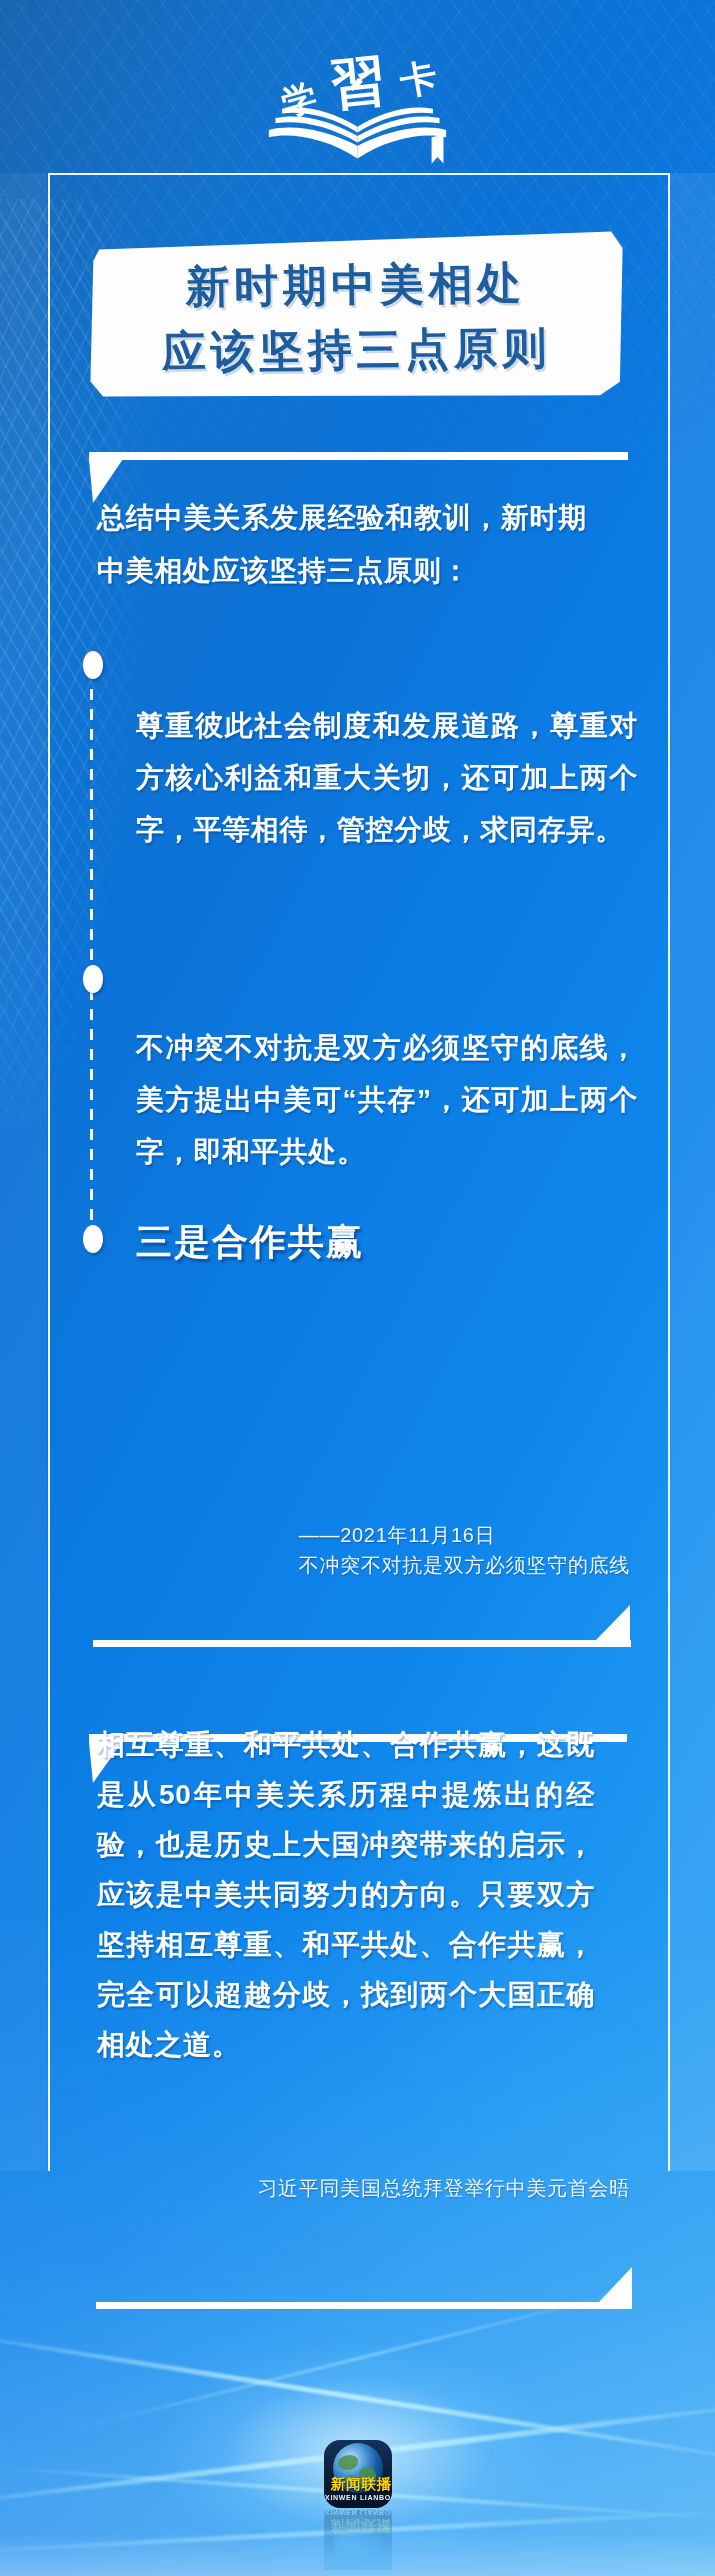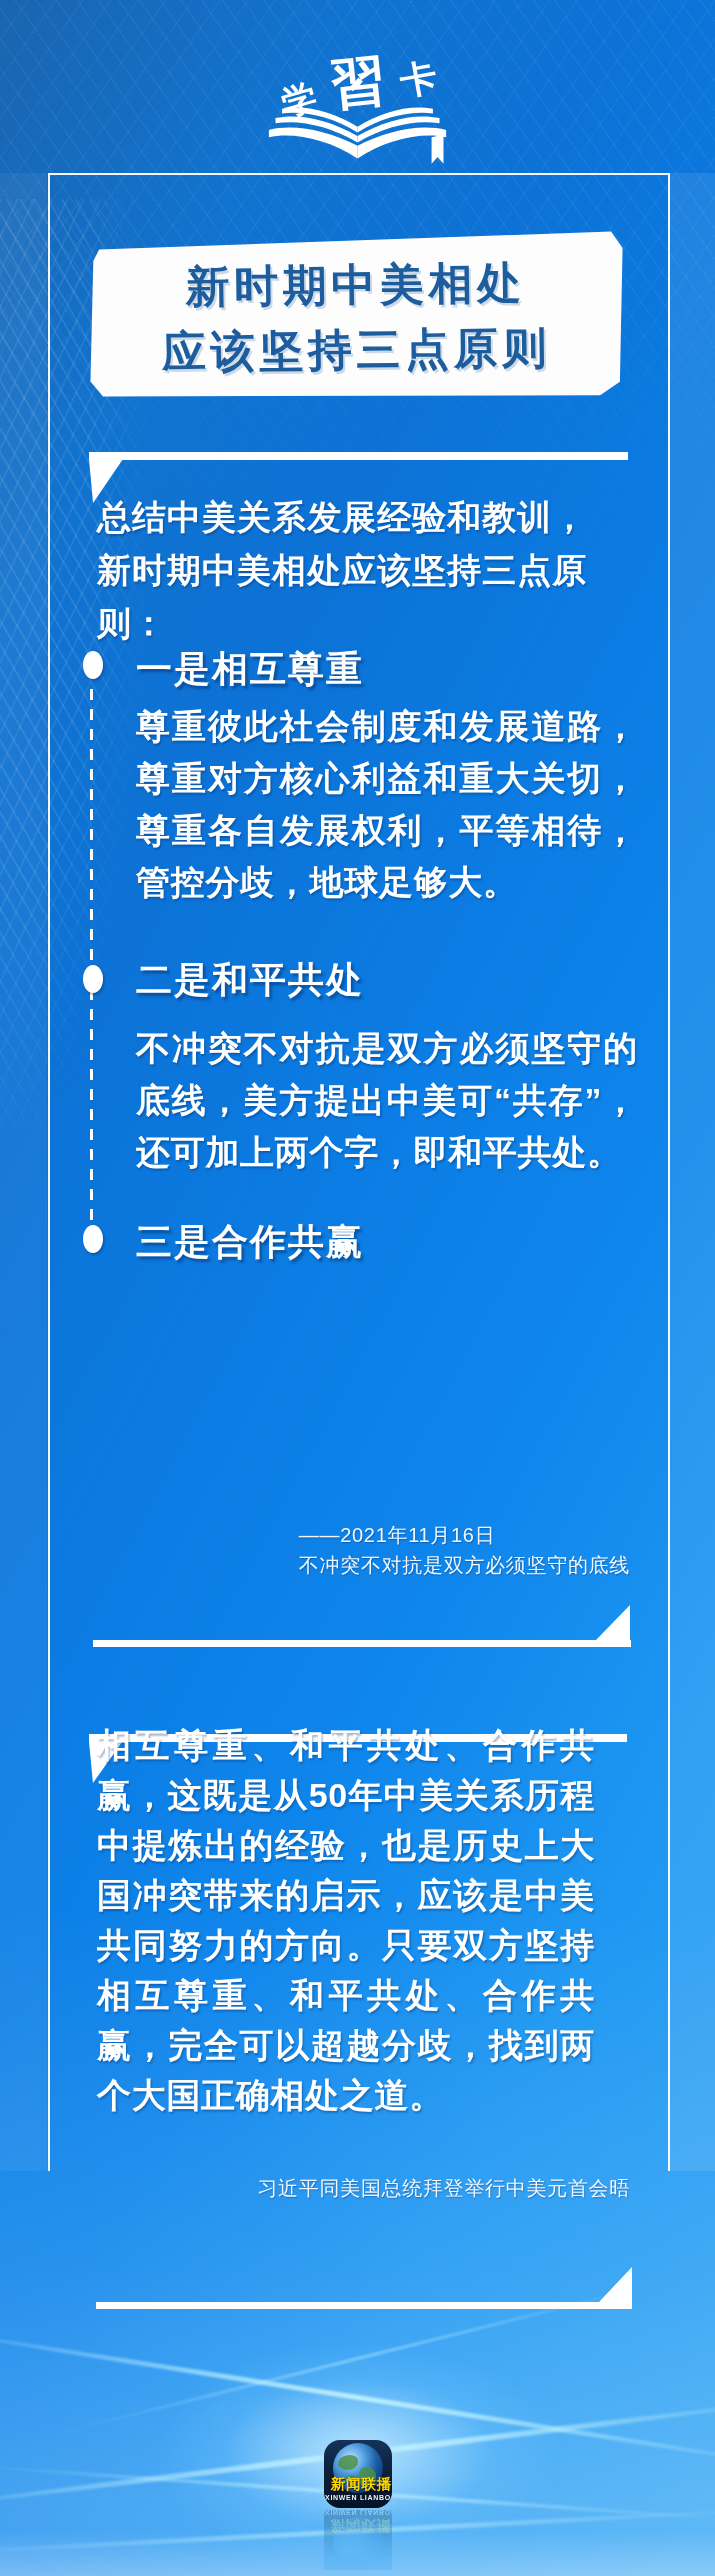--- a/index.html
+++ b/index.html
@@ -49,7 +49,7 @@
   .tri-up-right{clip-path:polygon(100% 0,100% 100%,0 100%);}
   
   .cn-body{
-    color:#fff;font-weight:700;font-size:34px;
+    color:#fff;font-weight:700;font-size:28px;
     text-shadow:1.3px 2px 2px rgba(7,42,96,.35);
     text-align:justify;letter-spacing:0.7px;
   }

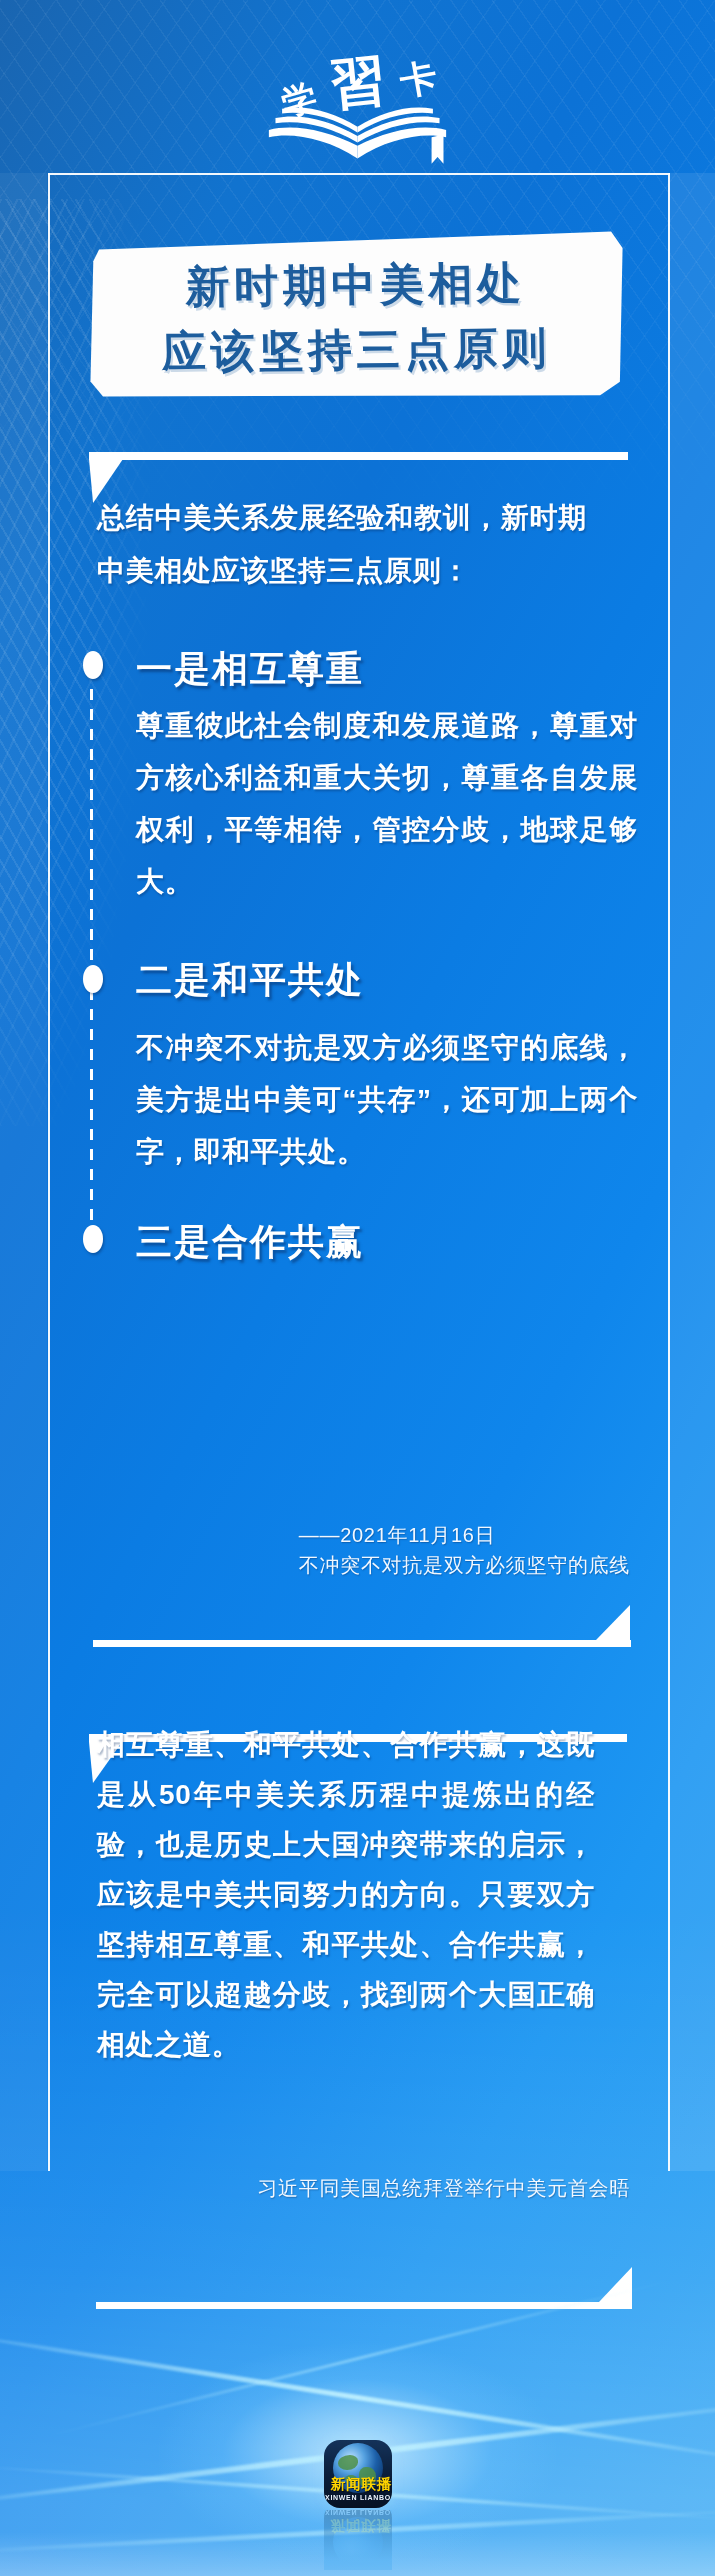--- a/index.html
+++ b/index.html
@@ -164,7 +164,6 @@
   <div class="abs bullet-dot" style="left:83px;top:965px;"></div>
   <div class="abs bullet-dot" style="left:83px;top:1225px;"></div>
 
-  <div class="abs section-heading" style="left:136px;top:645px;">一是相互尊重</div>
   <div class="abs cn-body" style="left:136px;top:700px;width:502px;line-height:52px;">尊重彼此社会制度和发展道路，尊重对方核心利益和重大关切，尊重各自发展权利，平等相待，管控分歧，地球足够大。</div>
 
   <div class="abs section-heading" style="left:136px;top:956px;">二是和平共处</div>

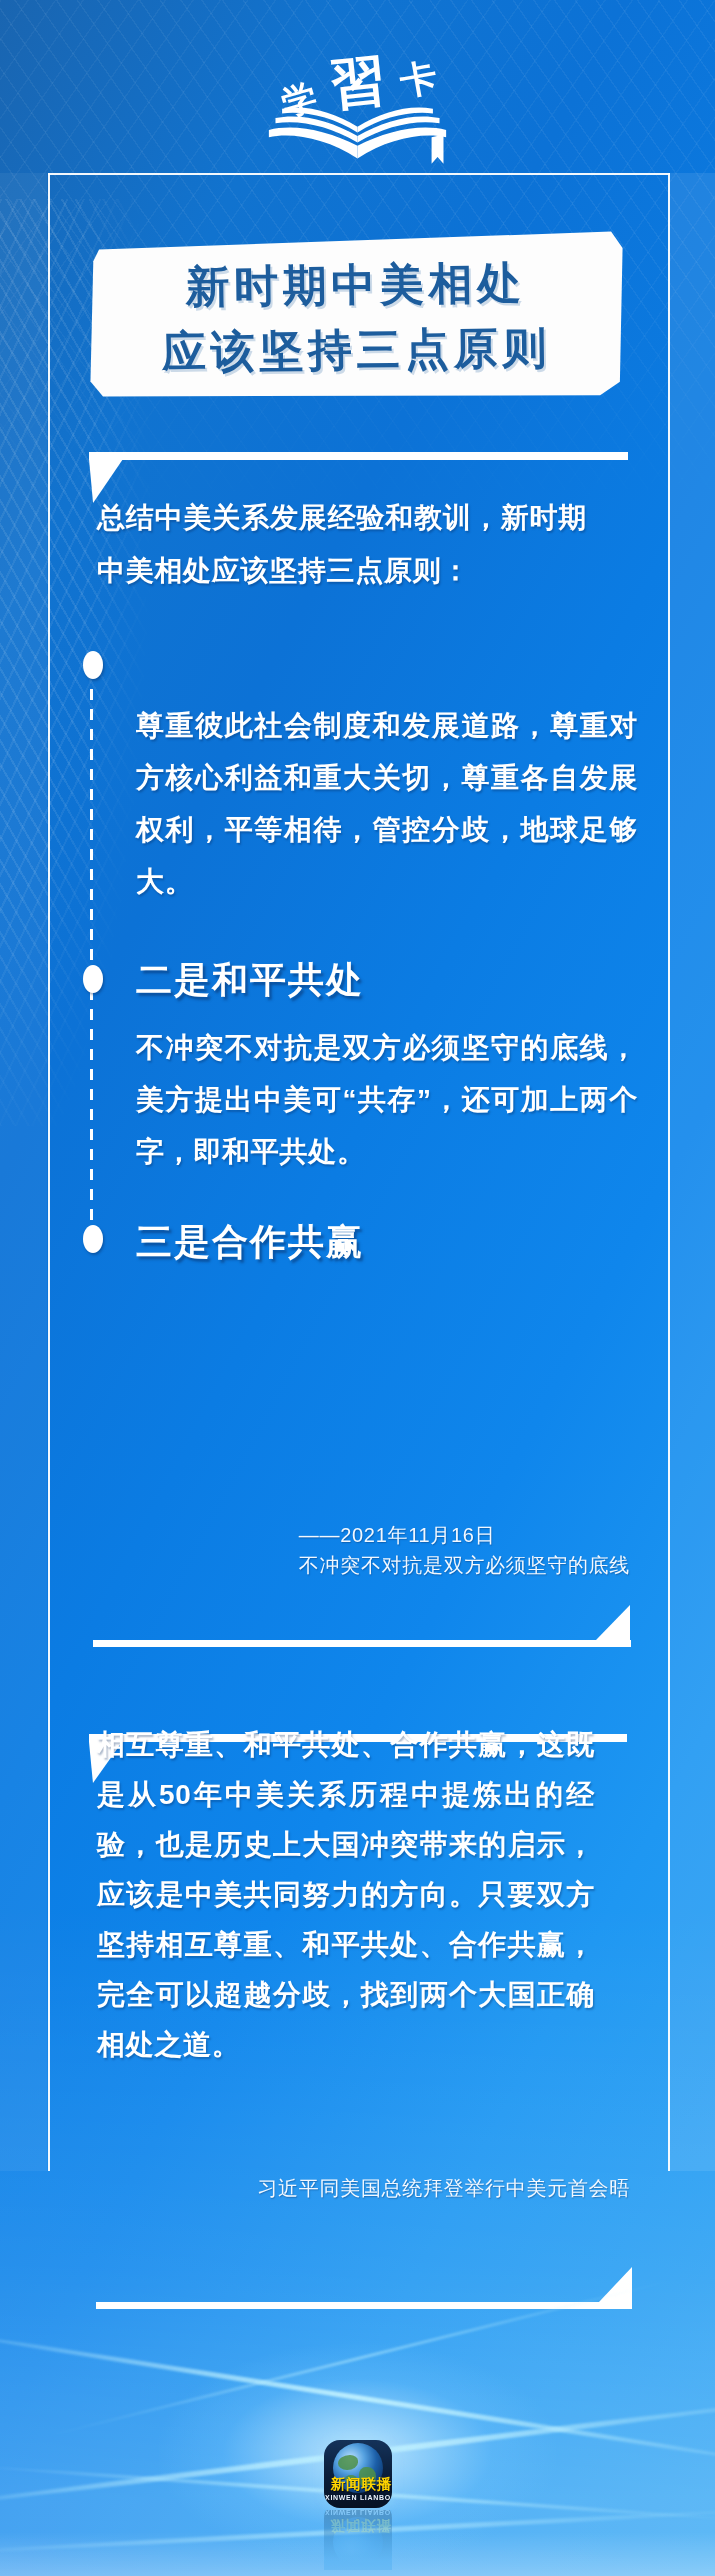--- a/index.html
+++ b/index.html
@@ -164,7 +164,7 @@
   <div class="abs bullet-dot" style="left:83px;top:965px;"></div>
   <div class="abs bullet-dot" style="left:83px;top:1225px;"></div>
 
-  <div class="abs cn-body" style="left:136px;top:700px;width:502px;line-height:52px;">尊重彼此社会制度和发展道路，尊重对方核心利益和重大关切，尊重各自发展权利，平等相待，管控分歧，地球足够大。</div>
+  <div class="abs cn-body" style="left:136px;top:700px;width:502px;line-height:52px;">尊重彼此社会制度和发展道路，尊重对方核心利益和重大关切，还可加上两个字，平等相待，管控分歧，求同存异。</div>
 
   <div class="abs section-heading" style="left:136px;top:956px;">二是和平共处</div>
   <div class="abs section-heading" style="left:136px;top:1218px;">三是合作共赢</div>

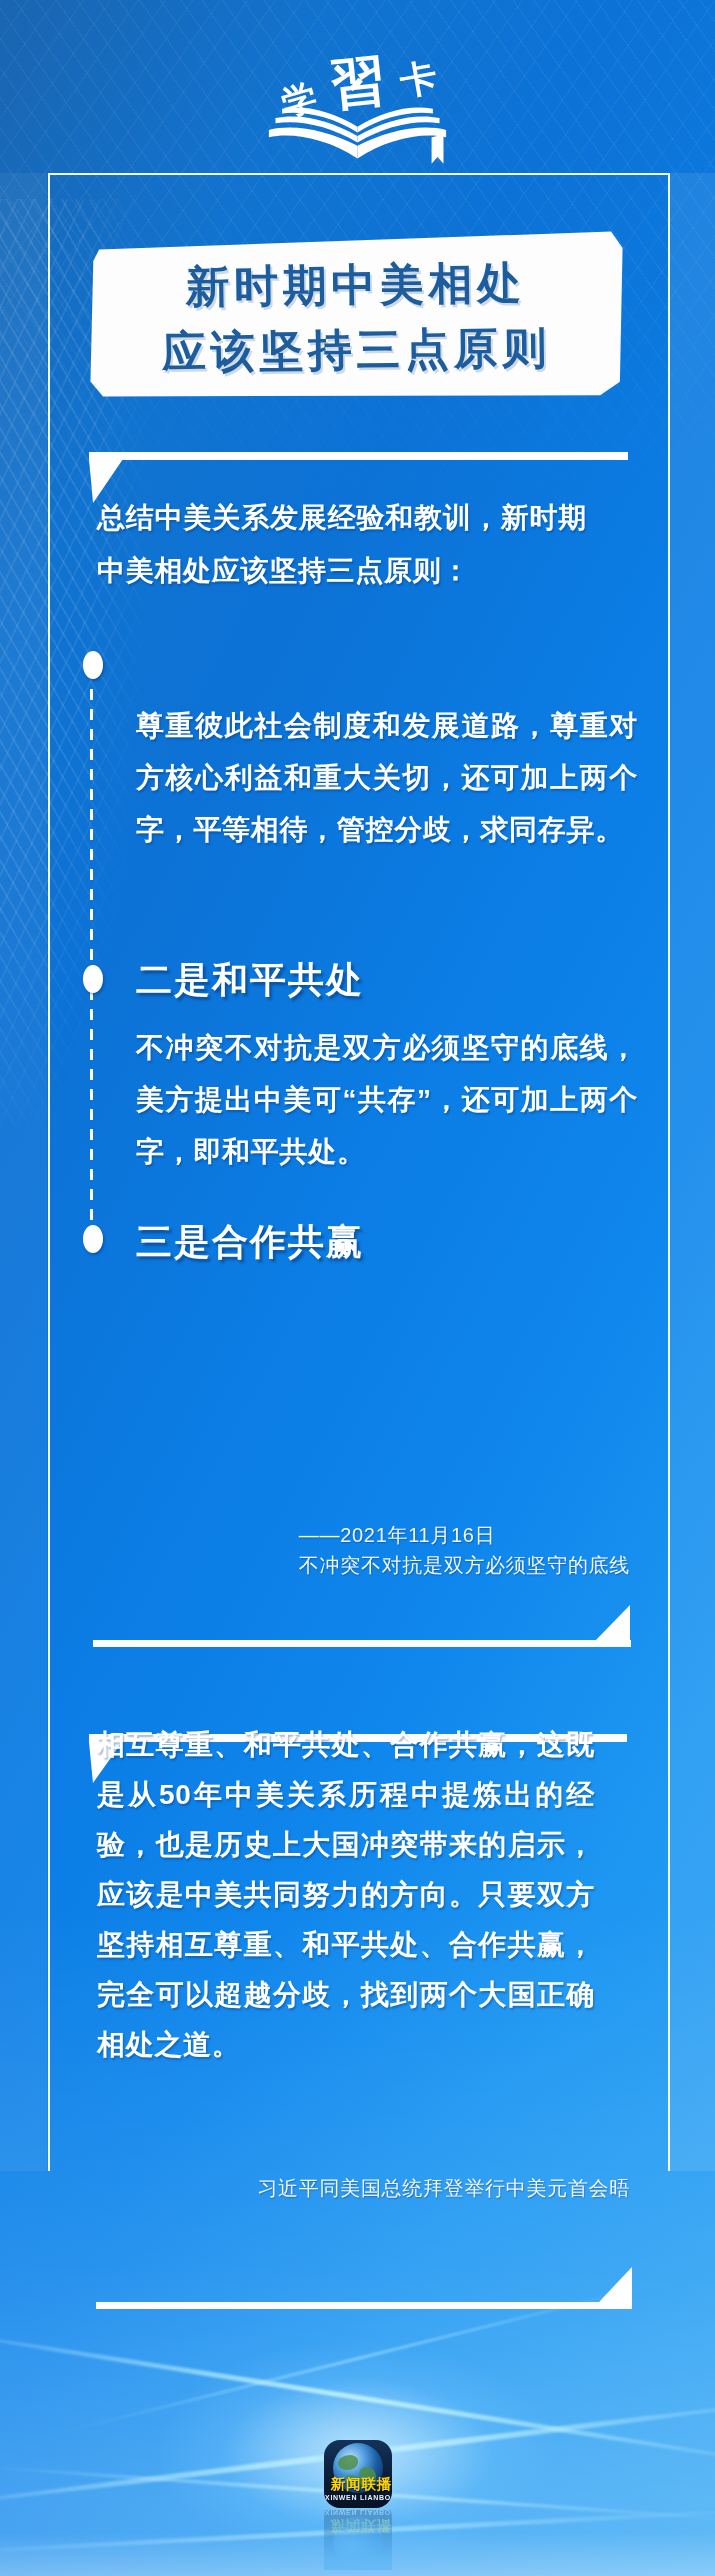--- a/index.html
+++ b/index.html
@@ -166,7 +166,6 @@
 
   <div class="abs cn-body" style="left:136px;top:700px;width:502px;line-height:52px;">尊重彼此社会制度和发展道路，尊重对方核心利益和重大关切，还可加上两个字，平等相待，管控分歧，求同存异。</div>
 
-  <div class="abs section-heading" style="left:136px;top:956px;">二是和平共处</div>
   <div class="abs section-heading" style="left:136px;top:1218px;">三是合作共赢</div>
 
   <div class="abs cn-body" style="left:136px;top:1022px;width:502px;line-height:52px;">不冲突不对抗是双方必须坚守的底线，美方提出中美可“共存”，还可加上两个字，即和平共处。</div>

